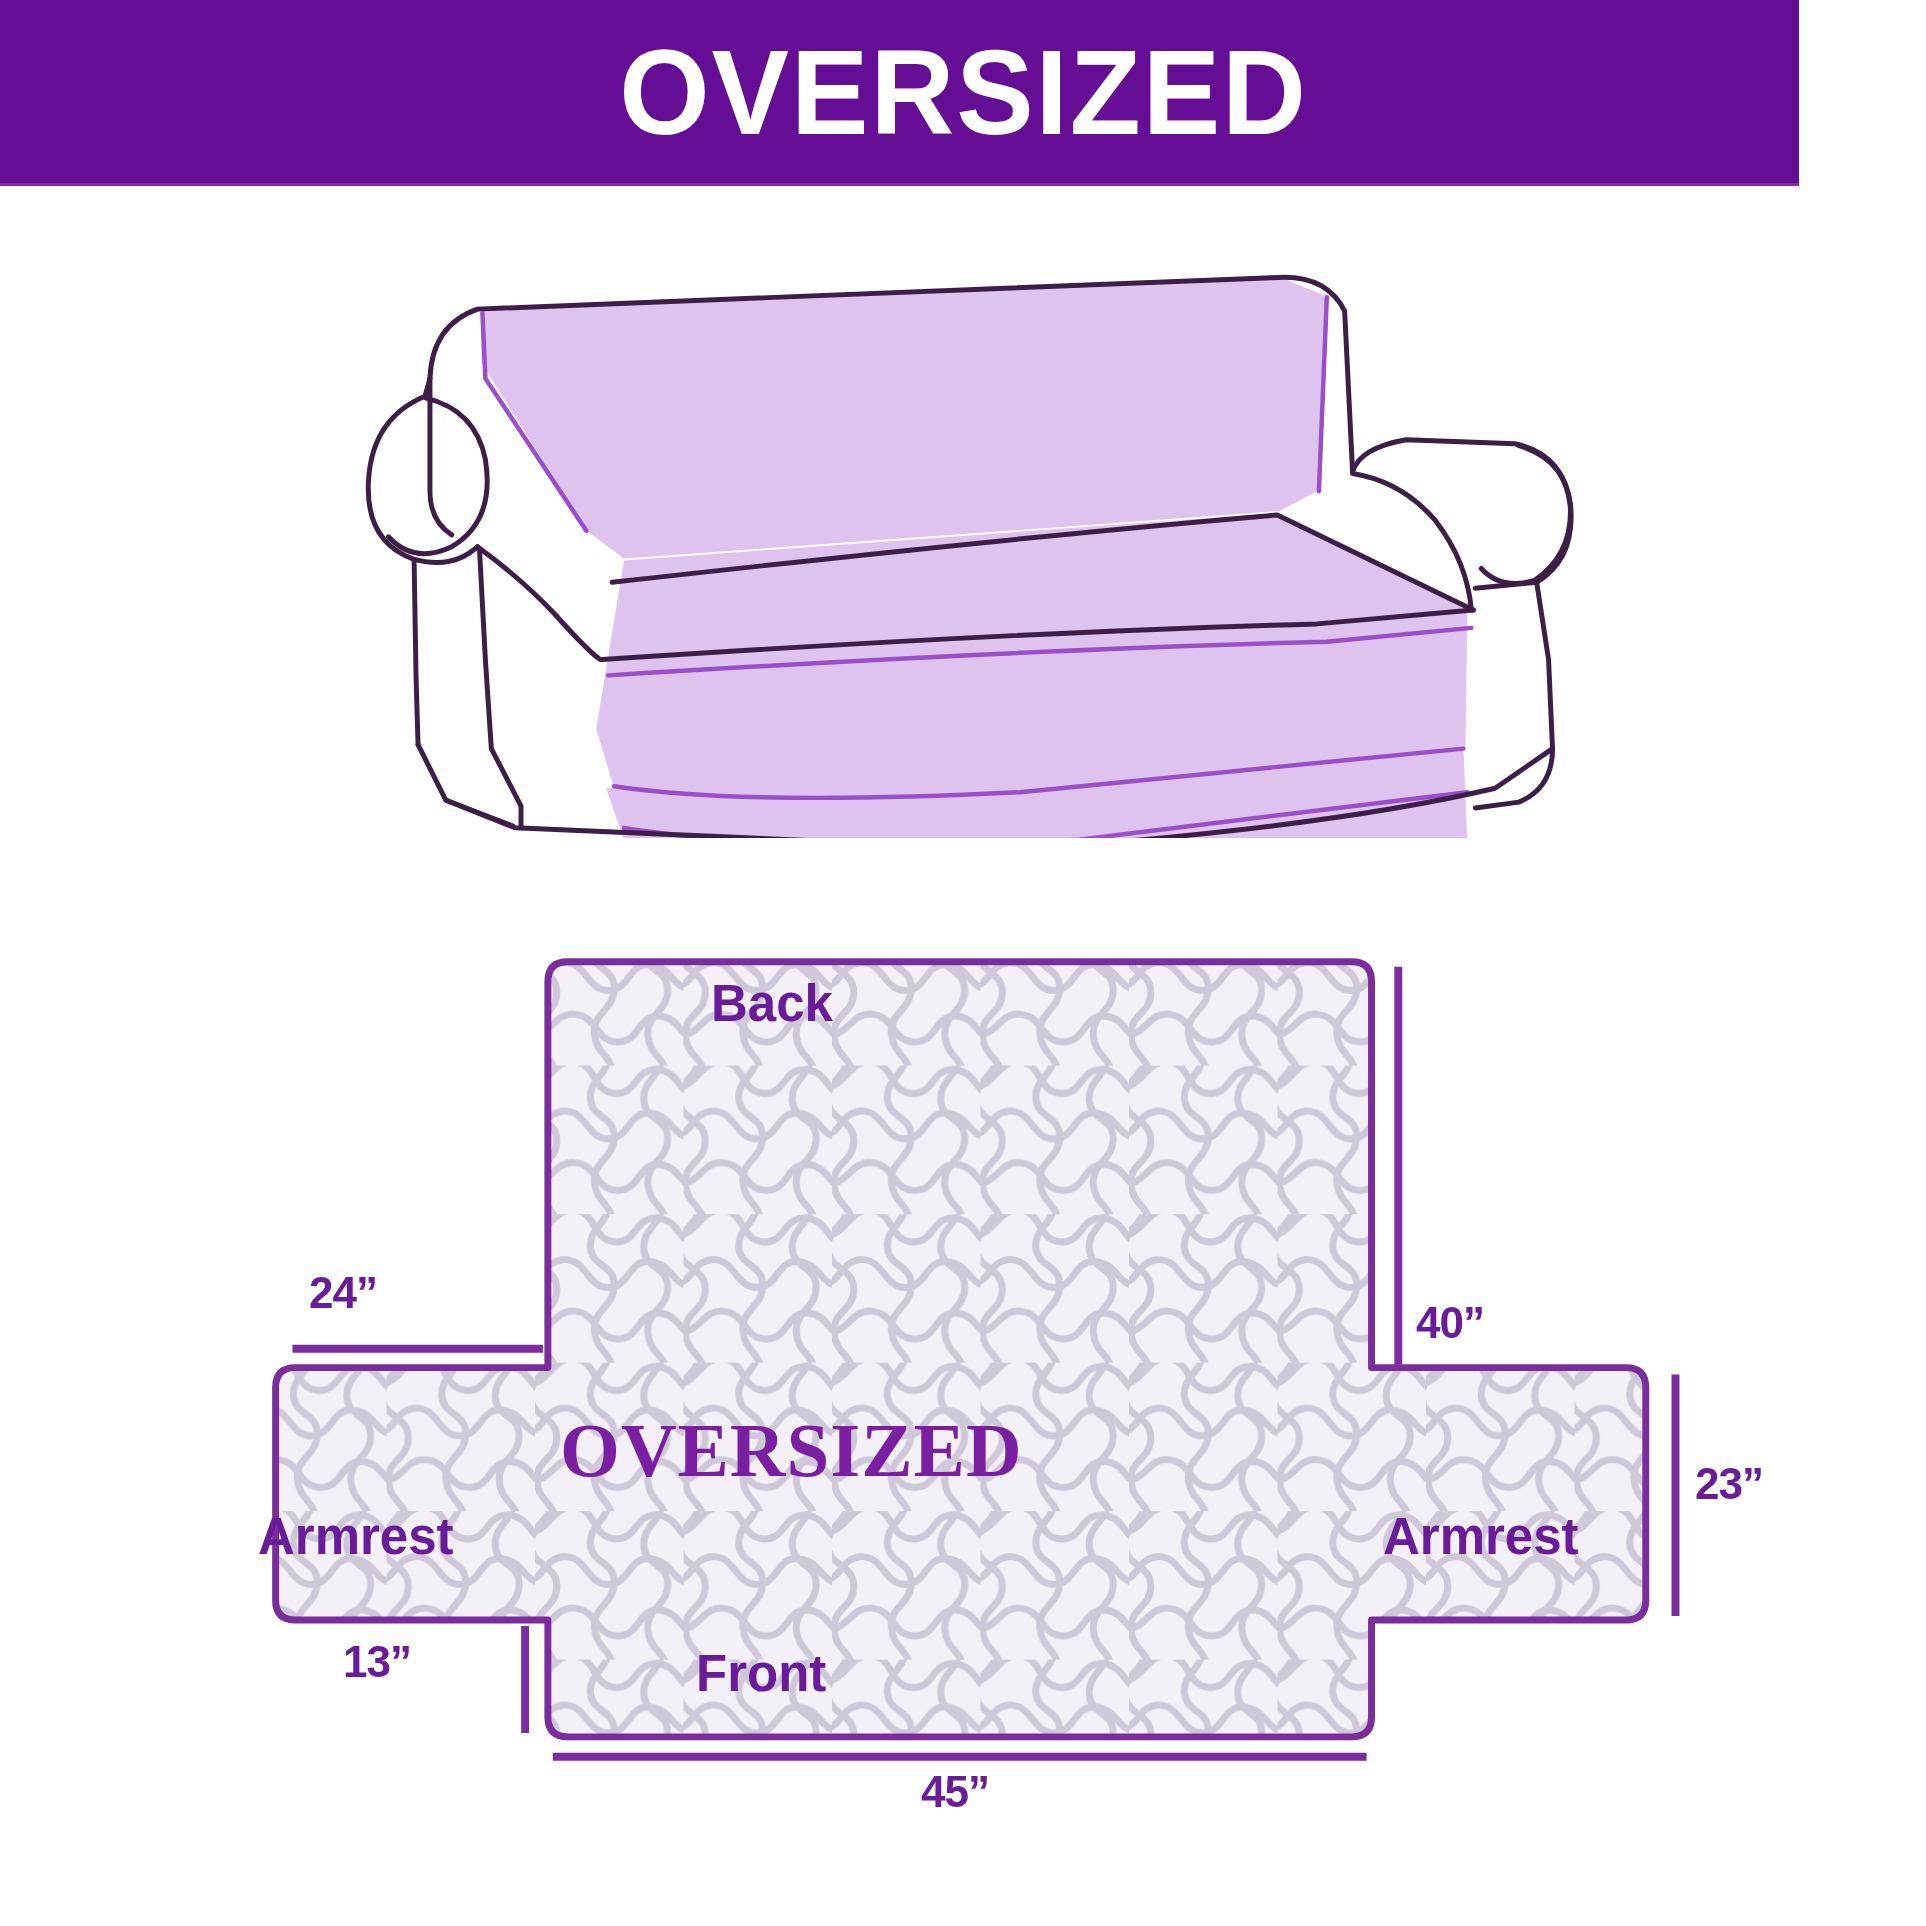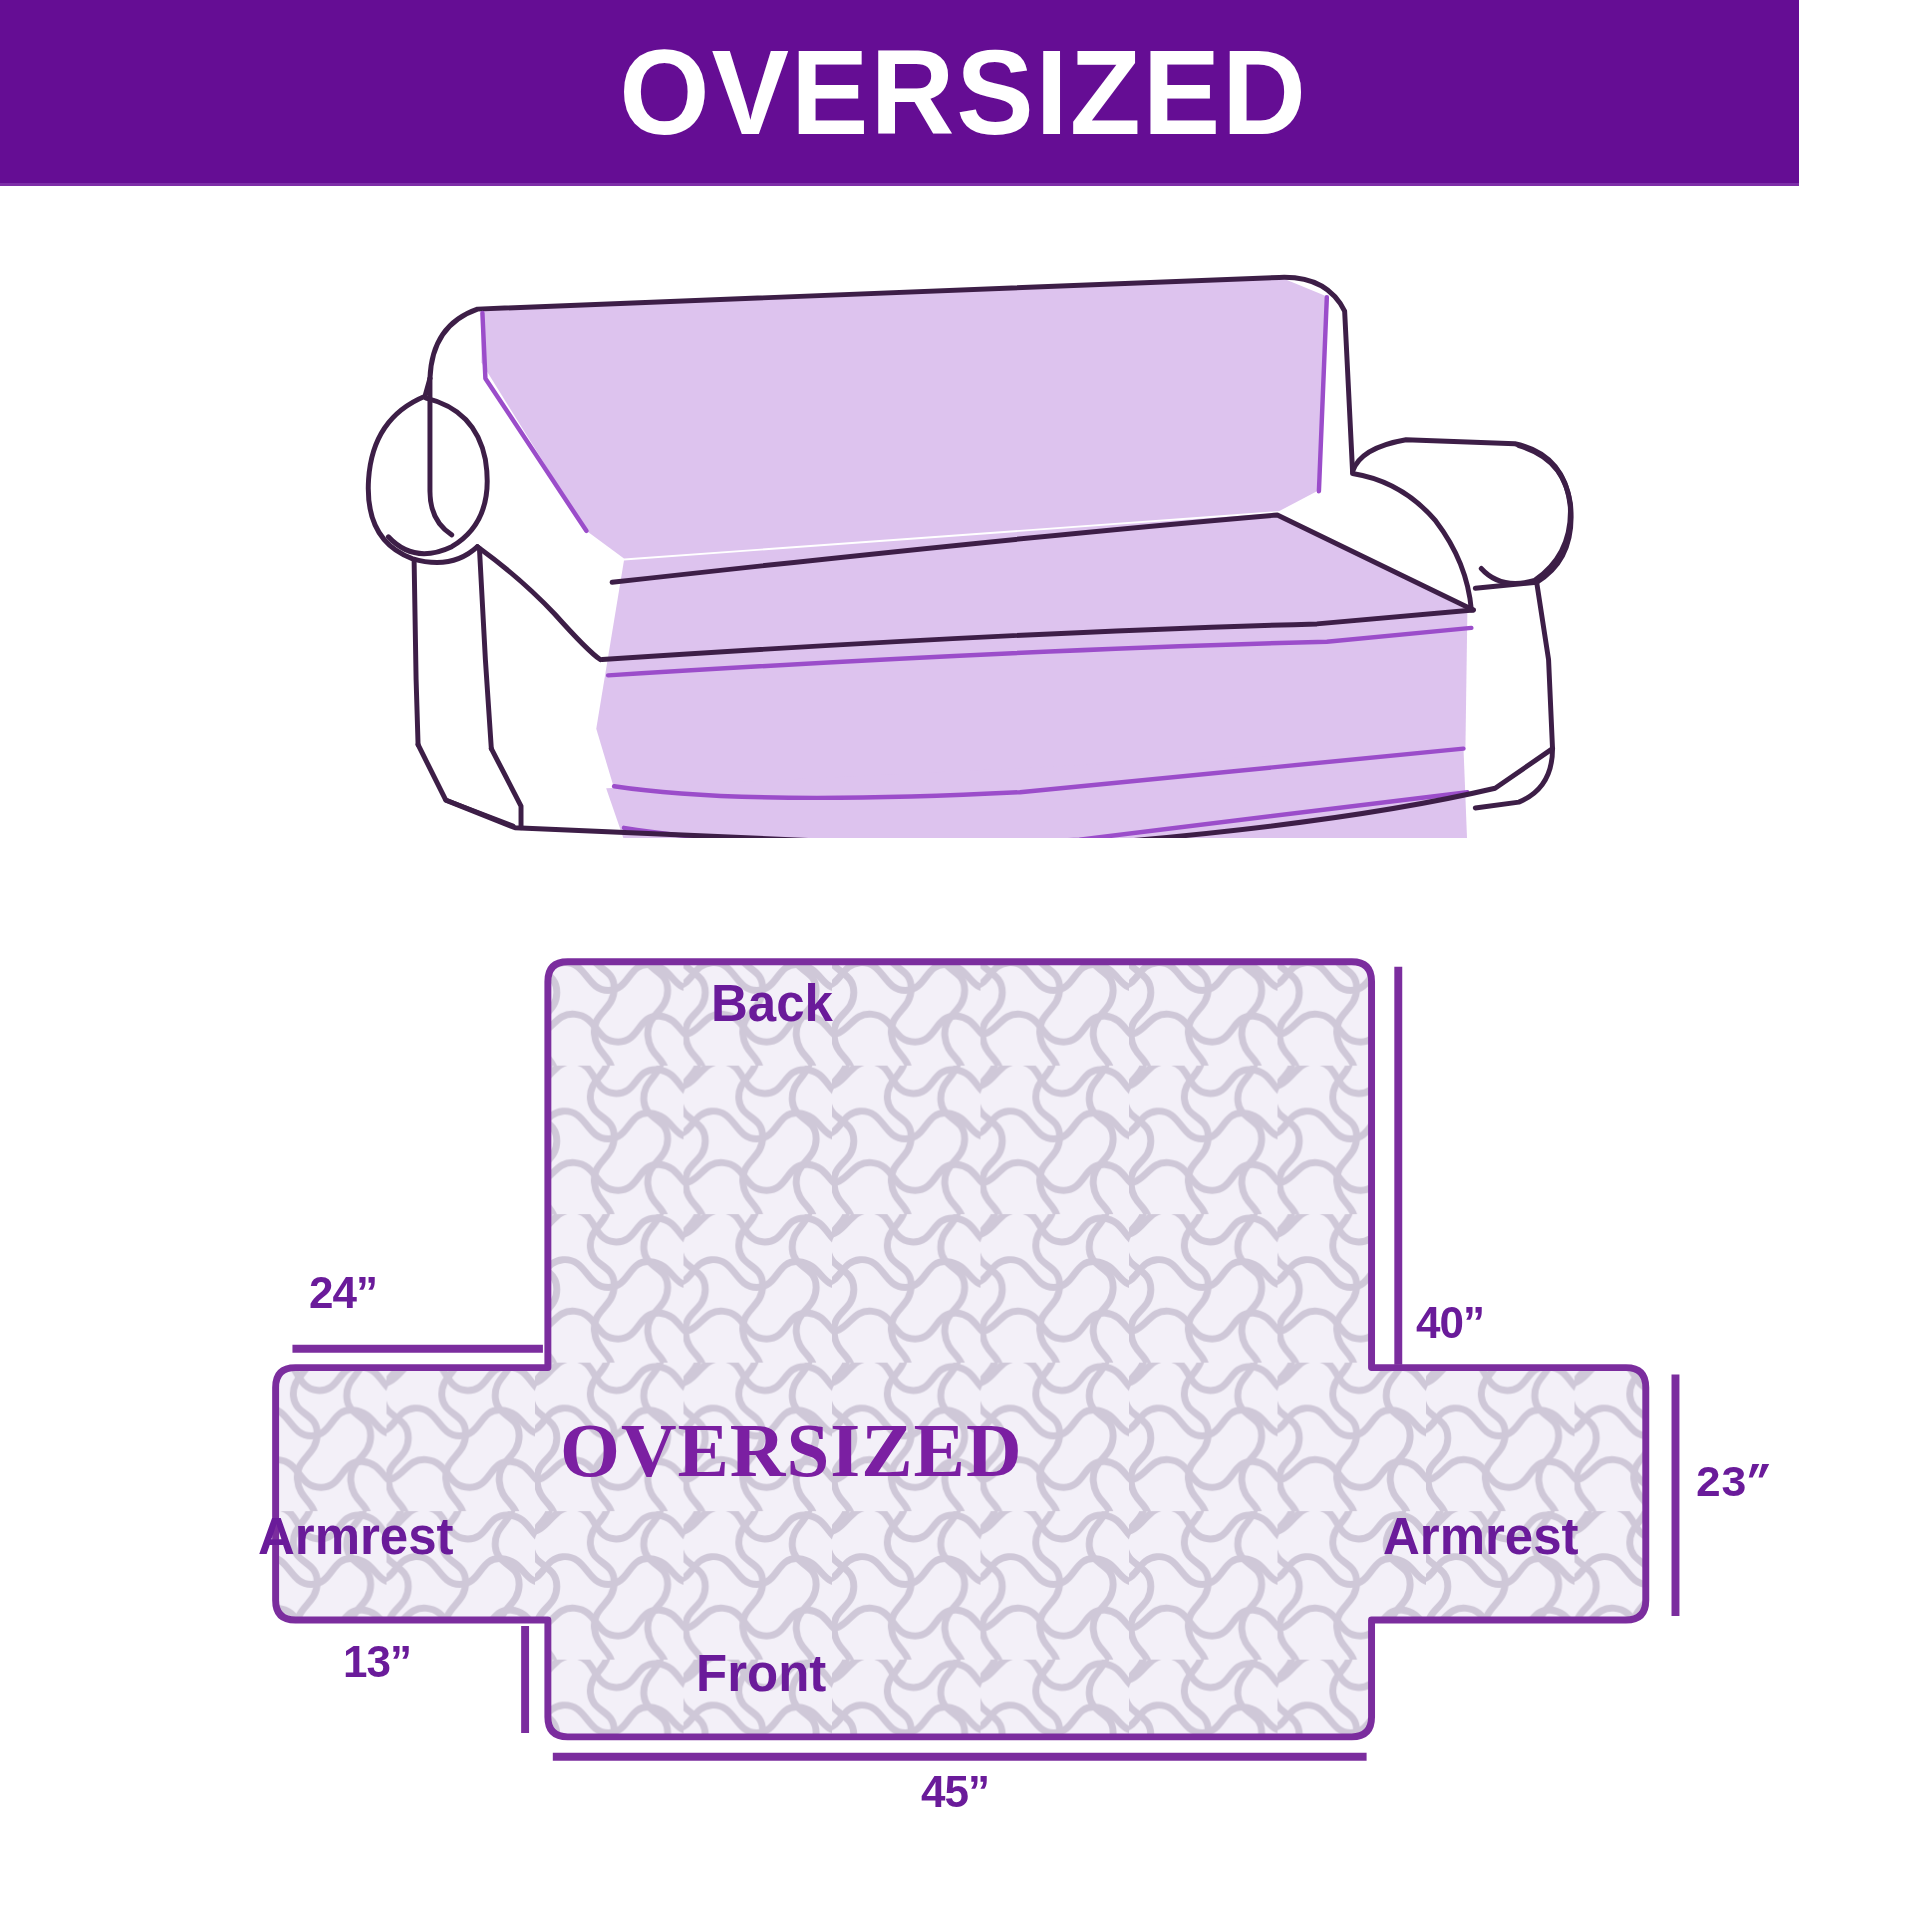--- a/index.html
+++ b/index.html
@@ -256,7 +256,7 @@
 
     <span class="dim-label" style="left:1178px; top:368px;margin-top:16px;">40”</span>
 
-    <span class="dim-label" style="left:1457px; top:545px;font-family:Liberation Mono, monospace;">23”</span>
+    <span class="dim-label" style="left:1457px; top:545px;">23”</span>
 
     <span class="dim-label" style="left:71px; top:354px;">24”</span>
 

